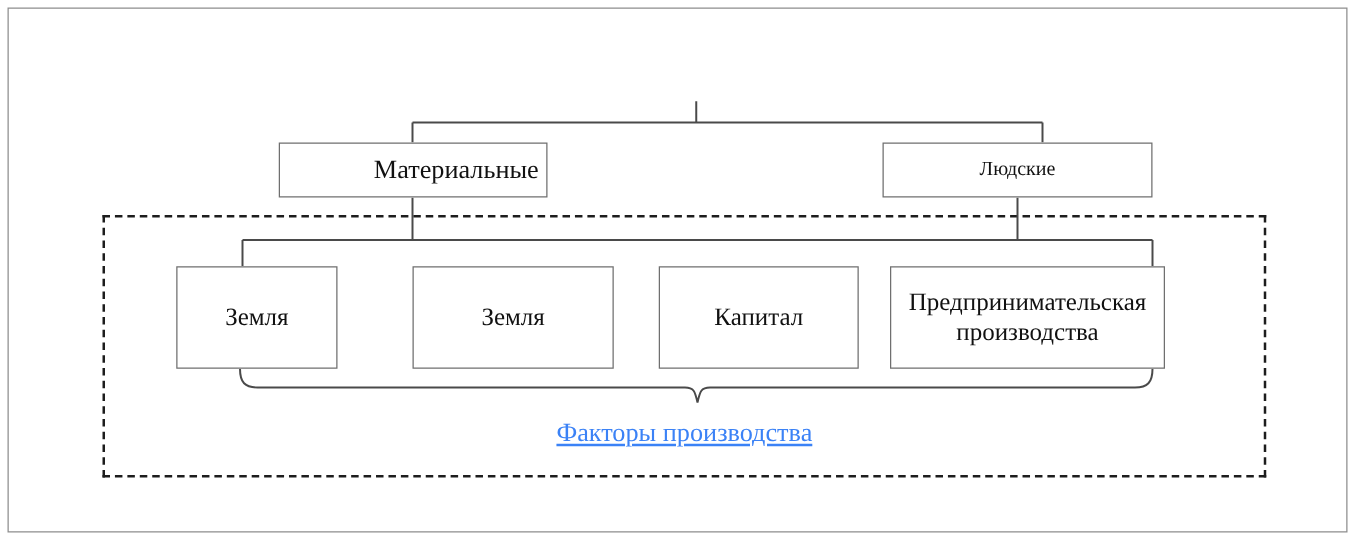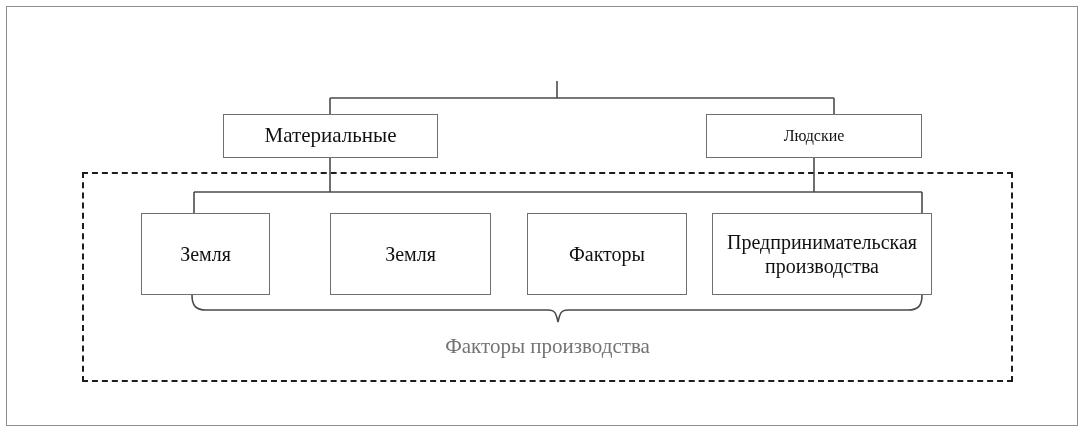--- a/index.html
+++ b/index.html
@@ -56,6 +56,7 @@
   #node-material {
     left: 223px; top: 114px; width: 215px; height: 44px;
     font-size: 21px;
+    justify-content: flex-end;
   }
   #node-human {
     left: 706px; top: 114px; width: 216px; height: 44px;

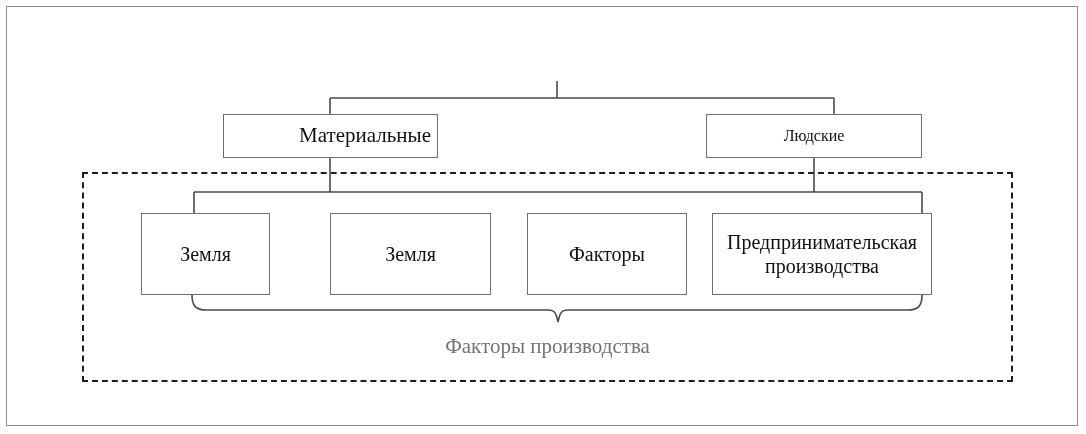--- a/index.html
+++ b/index.html
@@ -156,7 +156,7 @@
   </div>
 
   <div class="node" id="node-capital">
-    <span class="node-label">Факторы</span>
+    <span class="node-label">Капитал</span>
   </div>
 
   <div class="node" id="node-entrepreneur">

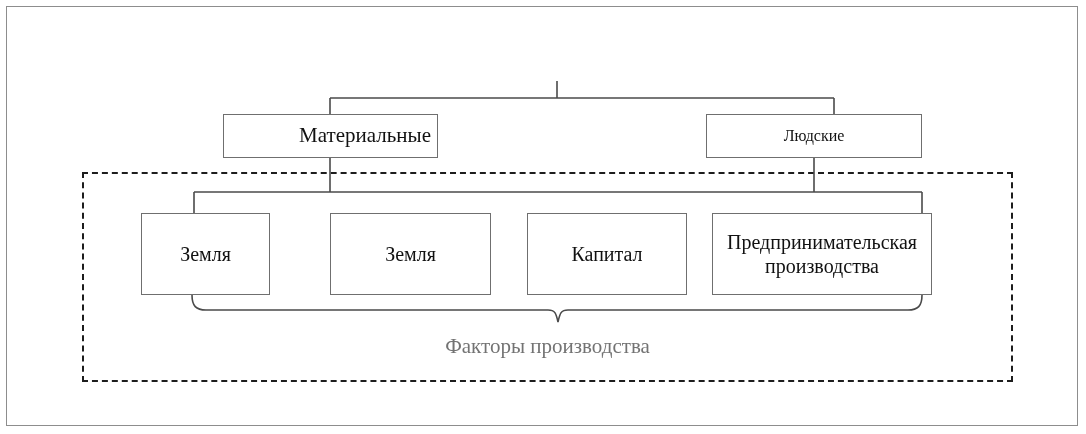--- a/index.html
+++ b/index.html
@@ -97,8 +97,9 @@
     width: 931px;
     text-align: center;
     font-size: 21px;
-    color: #737373;
+    color: #3b82f6;
     z-index: 5;
+    text-decoration: underline;
   }
 </style>
 </head>

